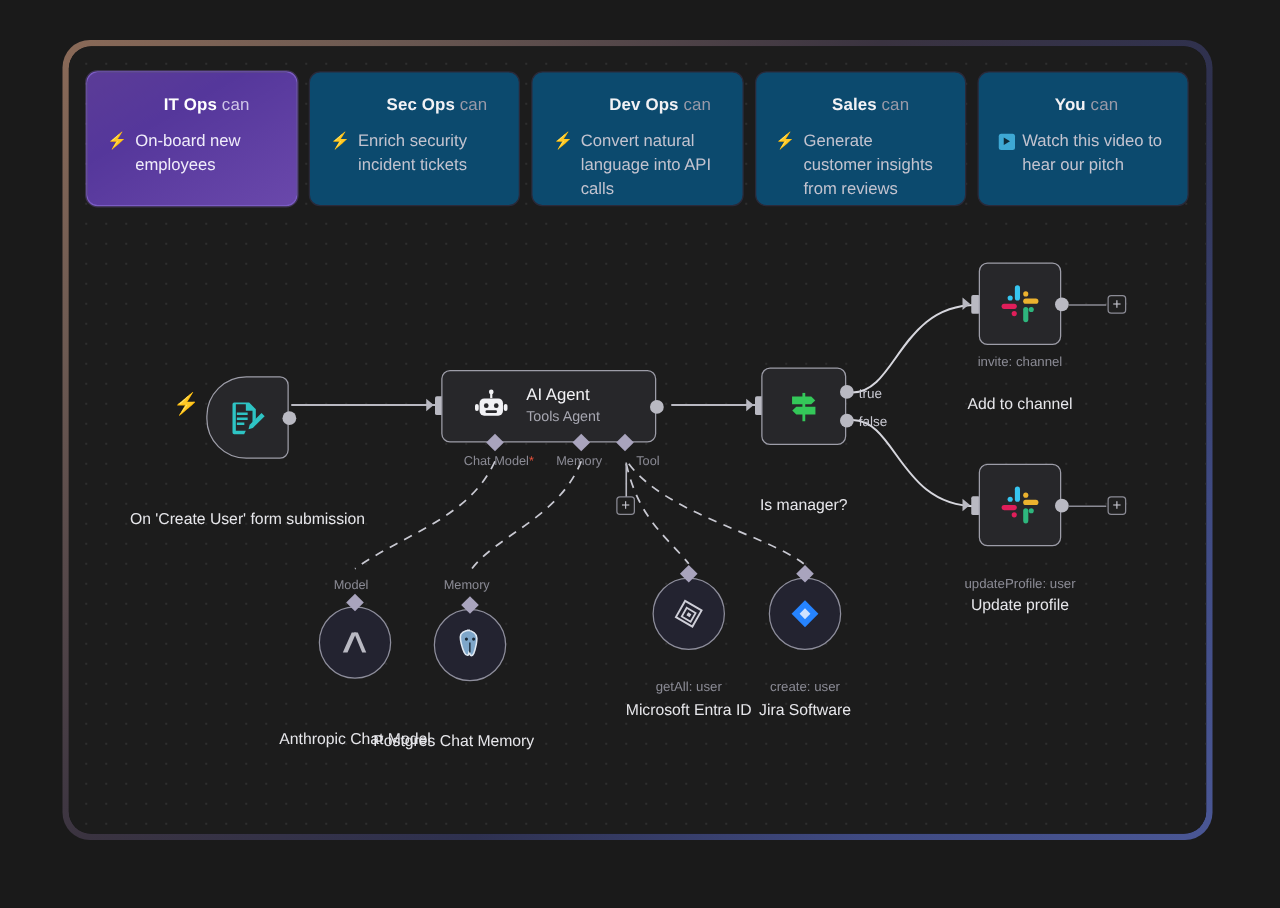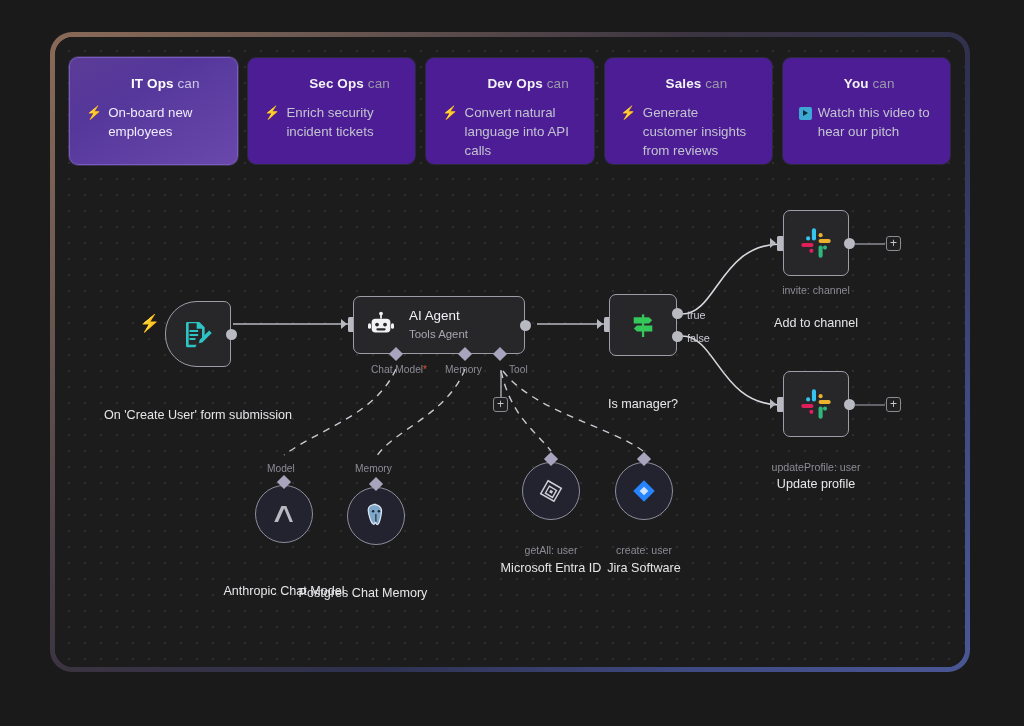--- a/index.html
+++ b/index.html
@@ -46,7 +46,7 @@
   .card {
     flex: 1 1 0;
     border-radius: 9px;
-    background: #4c1d95;
+    background: #0c4a6e;
     border: 1px solid #2a2a3a;
     padding: 18px 16px 0 16px;
     position: relative;

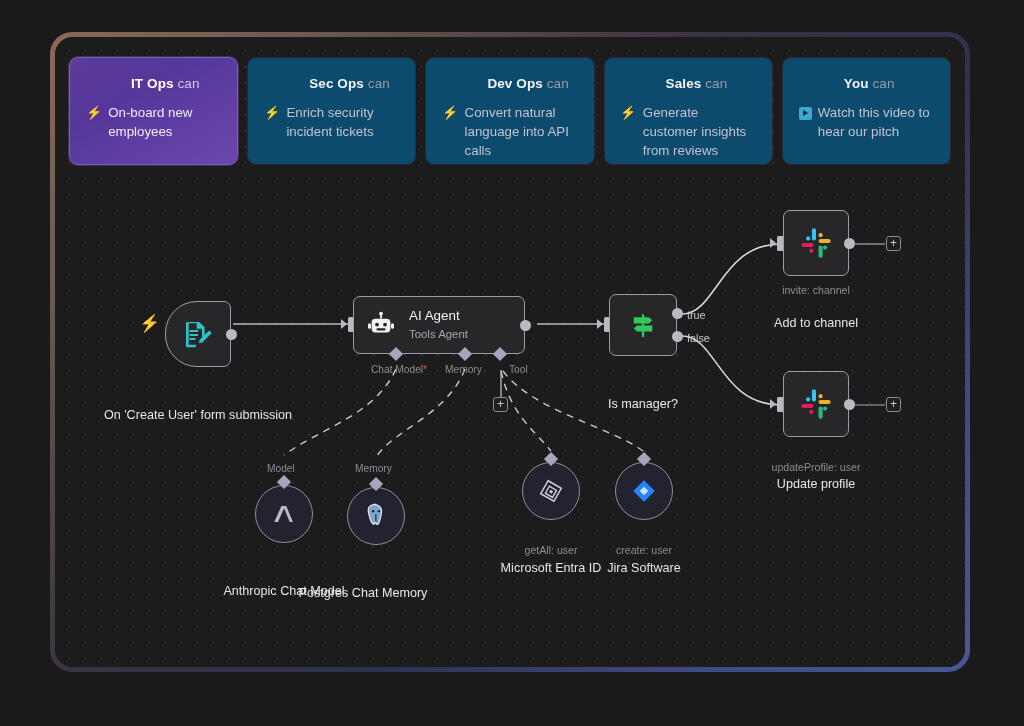--- a/index.html
+++ b/index.html
@@ -260,7 +260,7 @@
         <div class="node" style="left:298px; top:259px;">
           <div class="inarrow" style="left:-12px; top:23px;"></div>
           <div class="inport" style="left:-5px; top:21px;"></div>
-          <div class="nbox" style="width:172px; height:58px; justify-content:flex-start; padding-left:12px;">
+          <div class="nbox" style="width:172px; height:58px; justify-content:flex-start; padding-left:24px;">
             <svg class="icon" width="30" height="30" viewBox="0 0 24 24">
               <rect x="4.5" y="7" width="15" height="11" rx="3" fill="#f2f2f5"></rect>
               <rect x="1.6" y="10.5" width="2.4" height="4.5" rx="1.2" fill="#f2f2f5"></rect>

